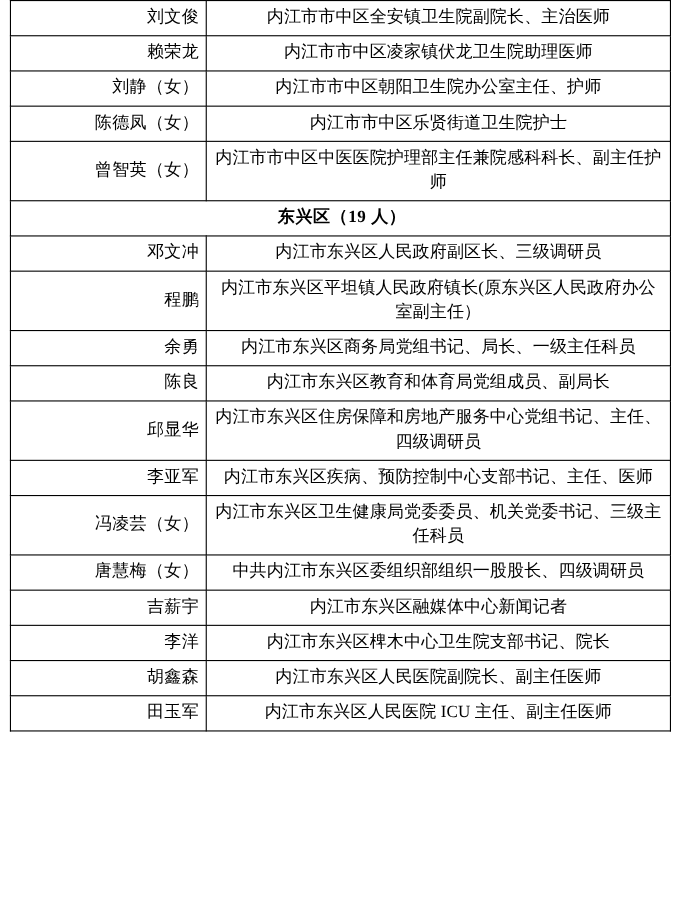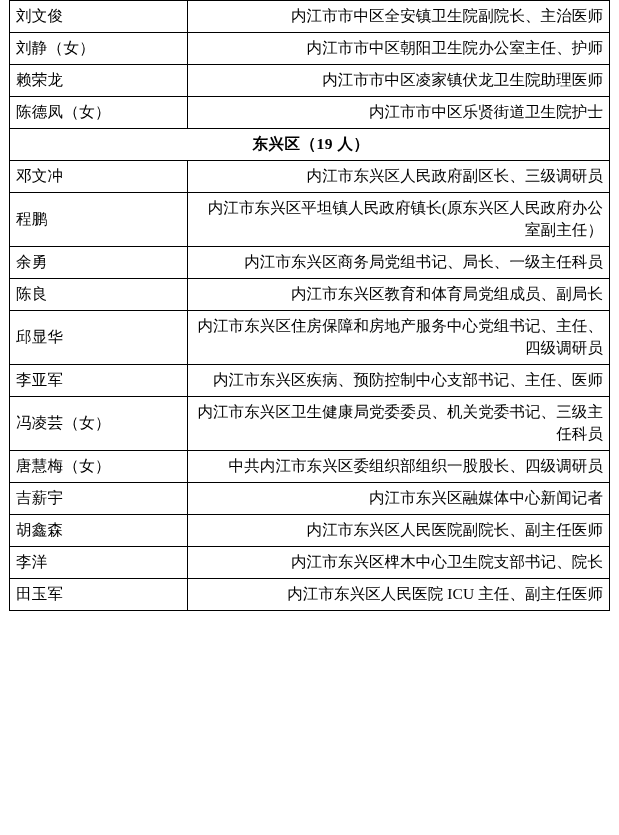--- a/index.html
+++ b/index.html
@@ -38,7 +38,7 @@
   col.c-desc { width: 422px; }
 
   td.name {
-    text-align: left;
+    text-align: right;
     padding-left: 9px;
     letter-spacing: 0.3px;
   }

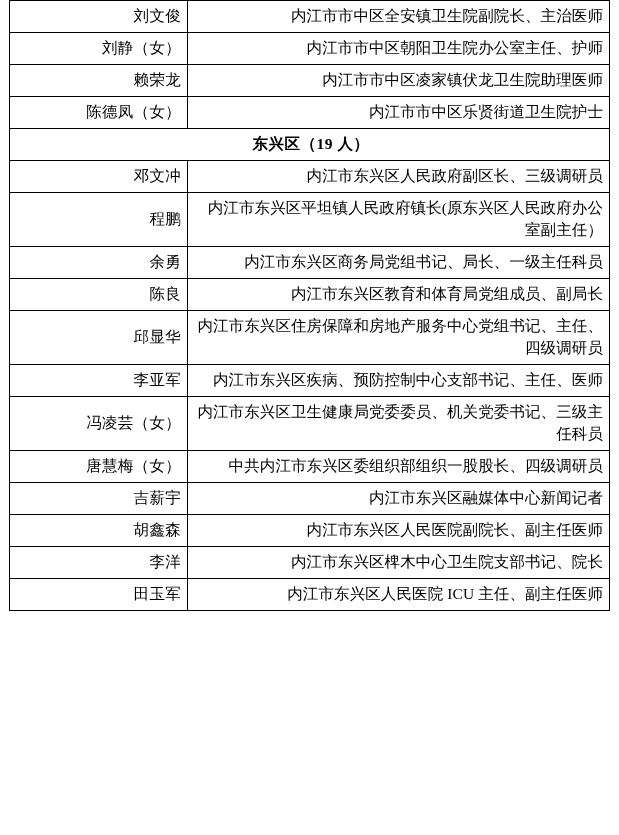--- a/index.html
+++ b/index.html
@@ -43,7 +43,7 @@
     letter-spacing: 0.3px;
   }
   td.desc {
-    text-align: right;
+    text-align: center;
     padding-left: 8px;
     letter-spacing: 0.1px;
   }

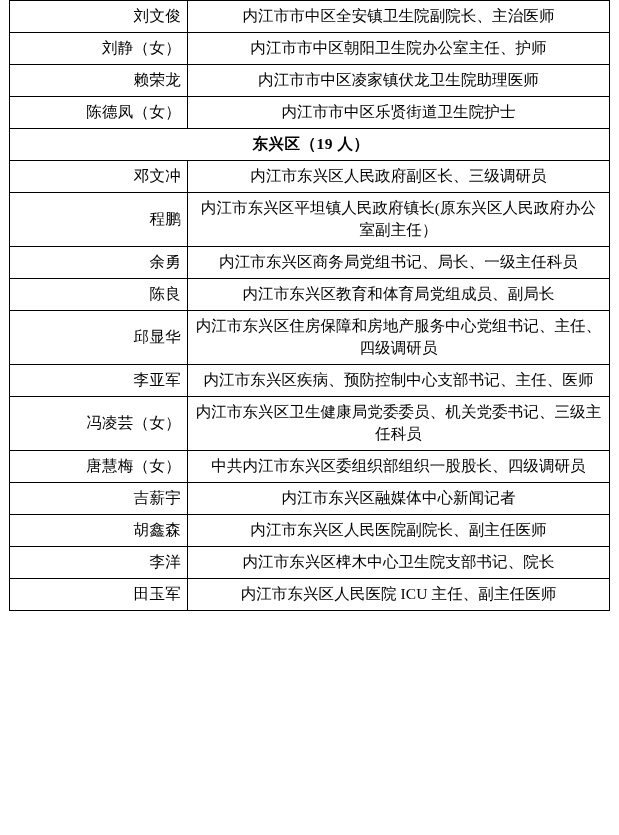--- a/index.html
+++ b/index.html
@@ -69,12 +69,12 @@
         <td class="desc">内江市市中区全安镇卫生院副院长、主治医师</td>
       </tr>
       <tr>
+        <td class="name">赖荣龙</td>
+        <td class="desc">内江市市中区凌家镇伏龙卫生院助理医师</td>
+      </tr>
+      <tr>
         <td class="name">刘静（女）</td>
         <td class="desc">内江市市中区朝阳卫生院办公室主任、护师</td>
-      </tr>
-      <tr>
-        <td class="name">赖荣龙</td>
-        <td class="desc">内江市市中区凌家镇伏龙卫生院助理医师</td>
       </tr>
       <tr>
         <td class="name">陈德凤（女）</td>

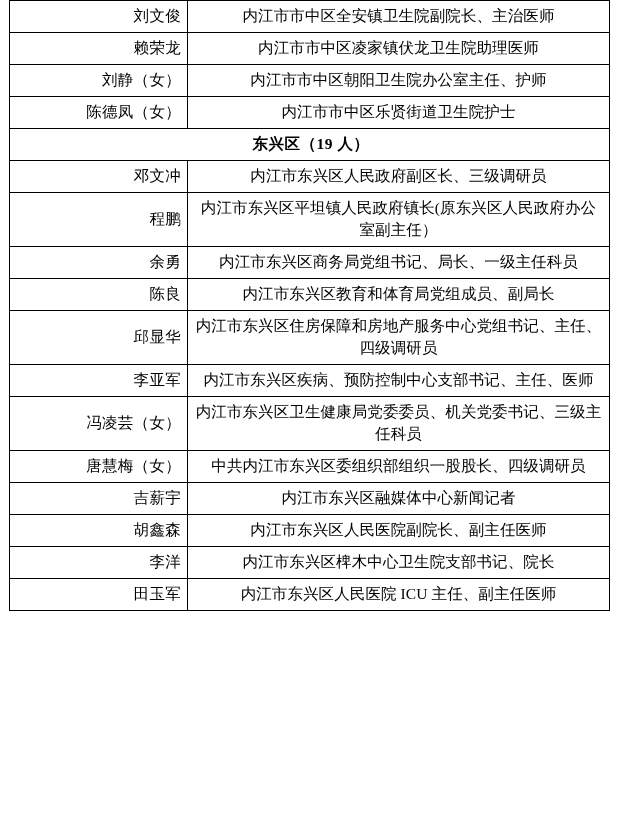--- a/index.html
+++ b/index.html
@@ -80,6 +80,10 @@
         <td class="name">陈德凤（女）</td>
         <td class="desc">内江市市中区乐贤街道卫生院护士</td>
       </tr>
+      <tr>
+        <td class="name">曾智英（女）</td>
+        <td class="desc">内江市市中区中医医院护理部主任兼院感科科长、副主任护师</td>
+      </tr>
       <tr class="section">
         <td colspan="2">东兴区（19 人）</td>
       </tr>

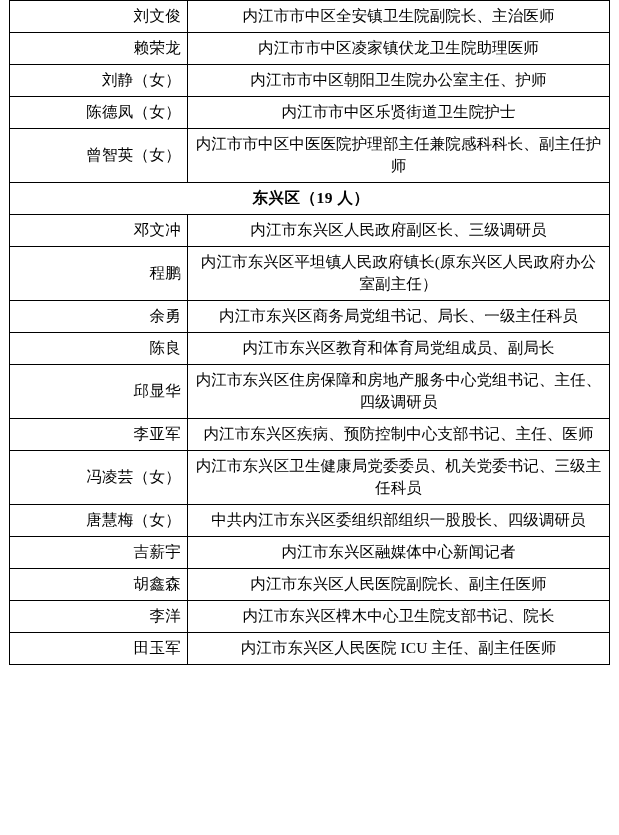--- a/index.html
+++ b/index.html
@@ -124,12 +124,12 @@
         <td class="desc">内江市东兴区融媒体中心新闻记者</td>
       </tr>
       <tr>
+        <td class="name">李洋</td>
+        <td class="desc">内江市东兴区椑木中心卫生院支部书记、院长</td>
+      </tr>
+      <tr>
         <td class="name">胡鑫森</td>
         <td class="desc">内江市东兴区人民医院副院长、副主任医师</td>
-      </tr>
-      <tr>
-        <td class="name">李洋</td>
-        <td class="desc">内江市东兴区椑木中心卫生院支部书记、院长</td>
       </tr>
       <tr>
         <td class="name">田玉军</td>

